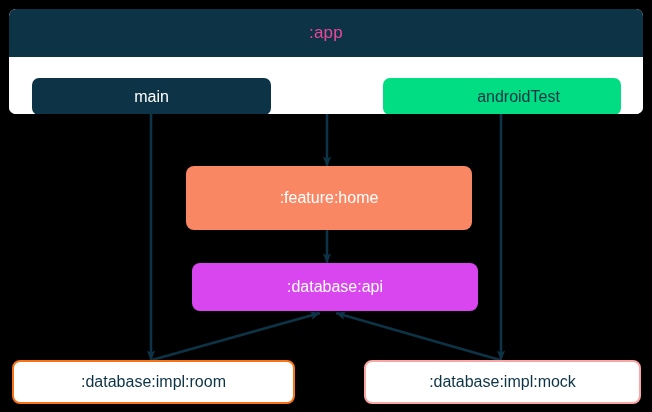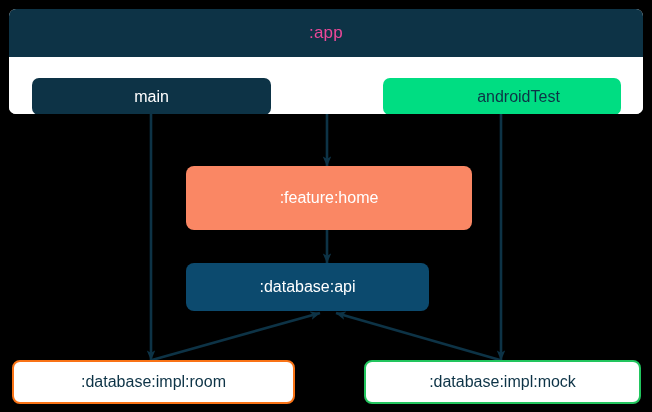--- a/index.html
+++ b/index.html
@@ -112,11 +112,11 @@
     color: #ffffff;
   }
   .node-database-api {
-    left: 186px;
+    left: 192px;
     top: 263px;
-    width: 243px;
+    width: 286px;
     height: 48px;
-    background: #0c4a6e;
+    background: #d946ef;
     color: #ffffff;
   }
   .node-impl-room {

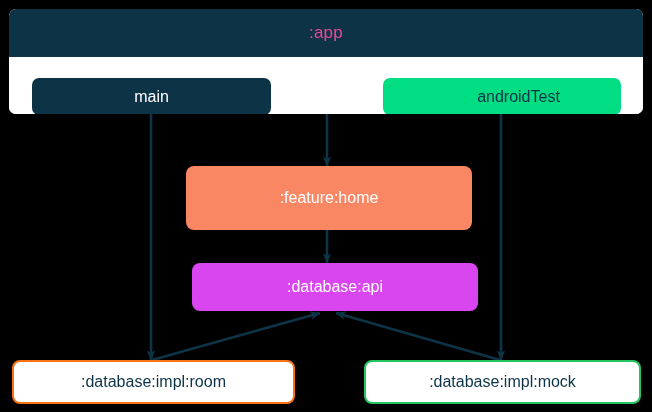--- a/index.html
+++ b/index.html
@@ -135,7 +135,7 @@
     height: 44px;
     background: #ffffff;
     color: #0d3346;
-    border: 2px solid #22c55e;
+    border: 2px solid #fca5a5;
   }
 </style>
 </head>

